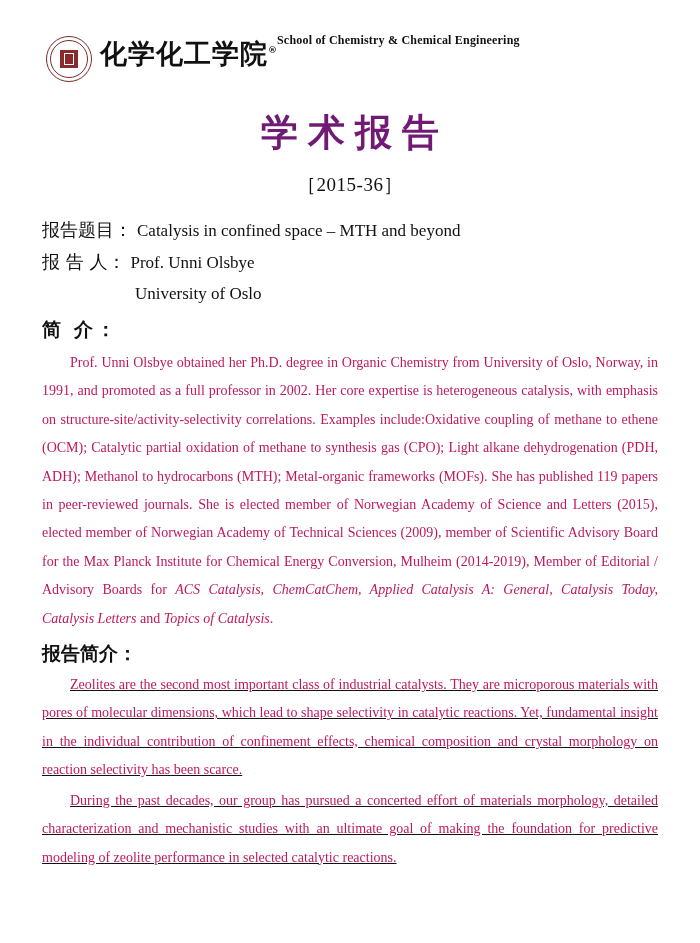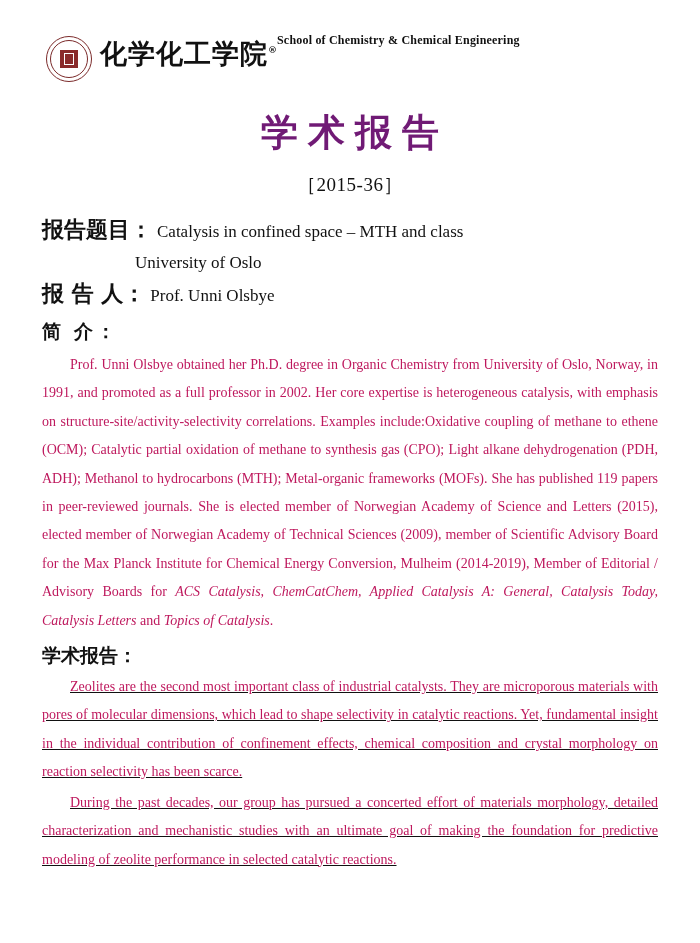--- a/index.html
+++ b/index.html
@@ -124,8 +124,8 @@
   }
   .meta-label {
     font-family: "DejaVu Sans", sans-serif;
-    font-weight: bold;
-    font-size: 22px;
+    font-weight: normal;
+    font-size: 18px;
     flex: 0 0 auto;
     white-space: pre;
   }

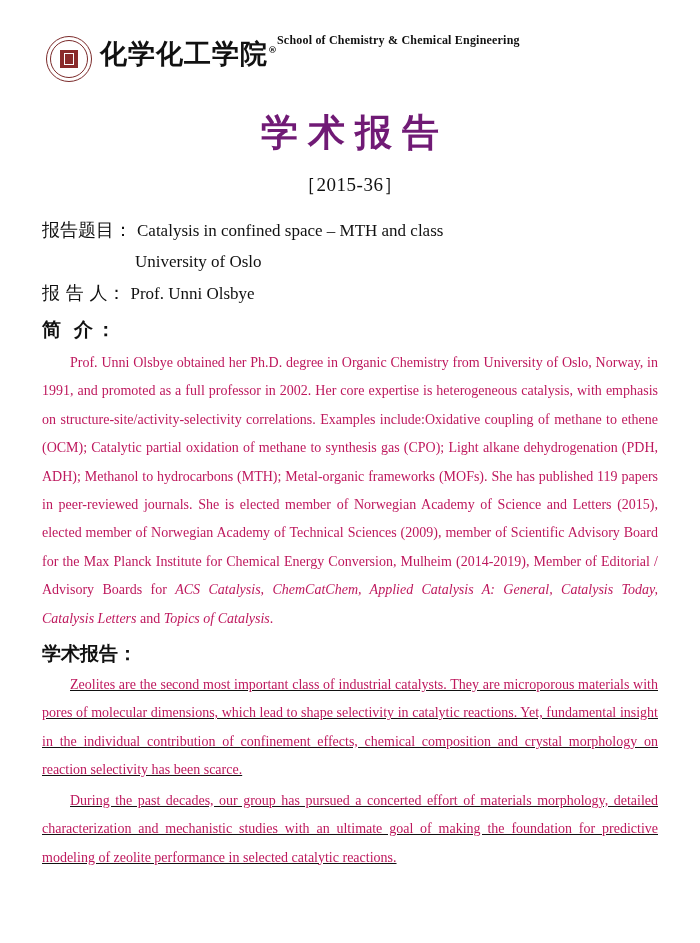--- a/index.html
+++ b/index.html
@@ -190,7 +190,7 @@
   <div class="meta">
     <div class="meta-row">
       <div class="meta-label">报告题目：</div>
-      <div class="meta-value">Catalysis in confined space – MTH and class</div>
+      <div class="meta-value">Catalysis in confined space – MTH and beyond</div>
     </div>
     <div class="meta-row indented">
       <div class="meta-value">University of Oslo</div>

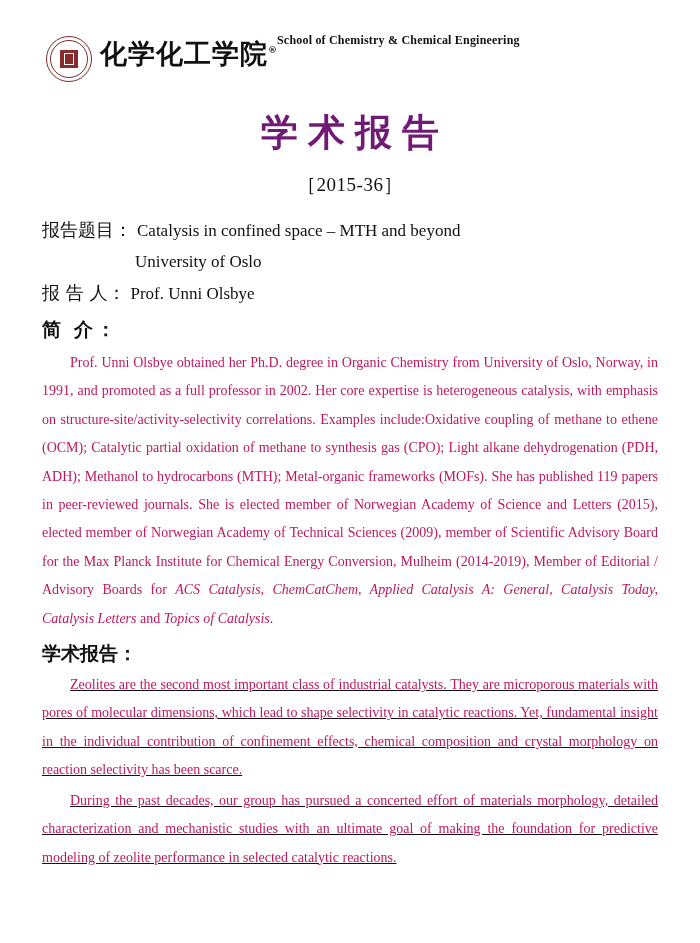--- a/index.html
+++ b/index.html
@@ -192,13 +192,13 @@
       <div class="meta-label">报告题目：</div>
       <div class="meta-value">Catalysis in confined space – MTH and beyond</div>
     </div>
-    <div class="meta-row indented">
-      <div class="meta-value">University of Oslo</div>
-    </div>
     <div class="meta-row">
       <div class="meta-label">报 告 人：</div>
       <div class="meta-value">Prof. Unni Olsbye</div>
     </div>
+    <div class="meta-row indented">
+      <div class="meta-value">University of Oslo</div>
+    </div>
   </div>
 
   <div class="section-head wide">简    介：</div>

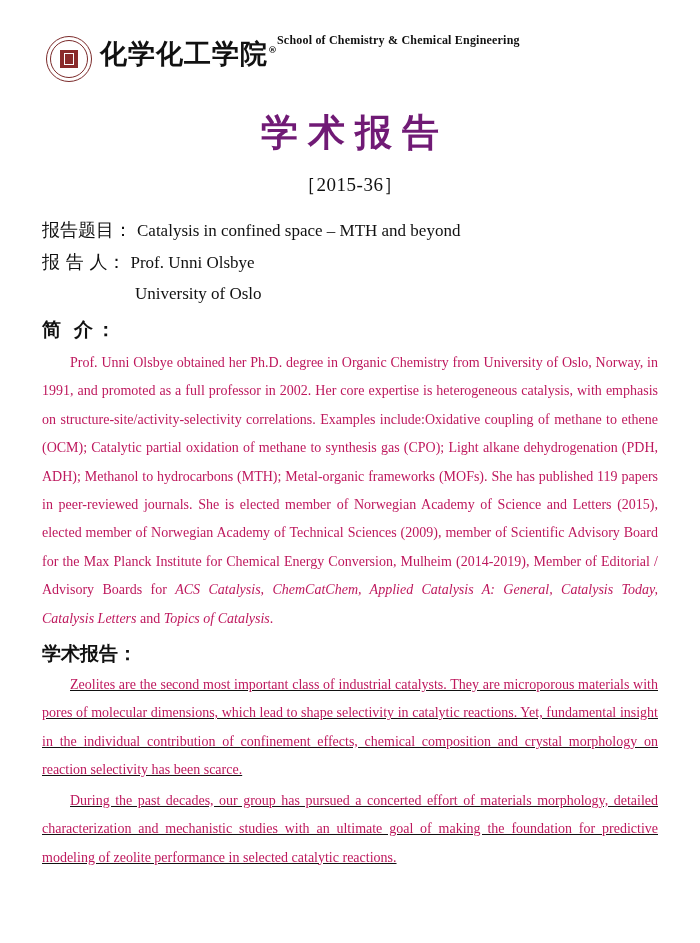--- a/index.html
+++ b/index.html
@@ -207,7 +207,7 @@
     <p class="para"><span>Prof. Unni Olsbye obtained her Ph.D. degree in Organic Chemistry from University of Oslo, Norway, in 1991, and promoted as a full professor in 2002. Her core expertise is heterogeneous catalysis, with emphasis on structure-site/activity-selectivity correlations. Examples include:Oxidative coupling of methane to ethene (OCM); Catalytic partial oxidation of methane to synthesis gas (CPO); Light alkane dehydrogenation (PDH, ADH); Methanol to hydrocarbons (MTH); Metal-organic frameworks (MOFs). She has published 119 papers in peer-reviewed journals. She is elected member of Norwegian Academy of Science and Letters (2015), elected member of Norwegian Academy of Technical Sciences (2009), member of Scientific Advisory Board for the Max Planck Institute for Chemical Energy Conversion, Mulheim (2014-2019), Member of Editorial / Advisory Boards for </span><span class="italic">ACS Catalysis, ChemCatChem, Applied Catalysis A: General, Catalysis Today, Catalysis Letters</span><span> and </span><span class="italic">Topics of Catalysis</span><span>.</span></p>
   </div>
 
-  <div class="section-head">学术报告：</div>
+  <div class="section-head">报告简介：</div>
 
   <div class="bodyblock2">
     <p class="para">Zeolites are the second most important class of industrial catalysts. They are microporous materials with pores of molecular dimensions, which lead to shape selectivity in catalytic reactions. Yet, fundamental insight in the individual contribution of confinement effects, chemical composition and crystal morphology on reaction selectivity has been scarce.</p>

